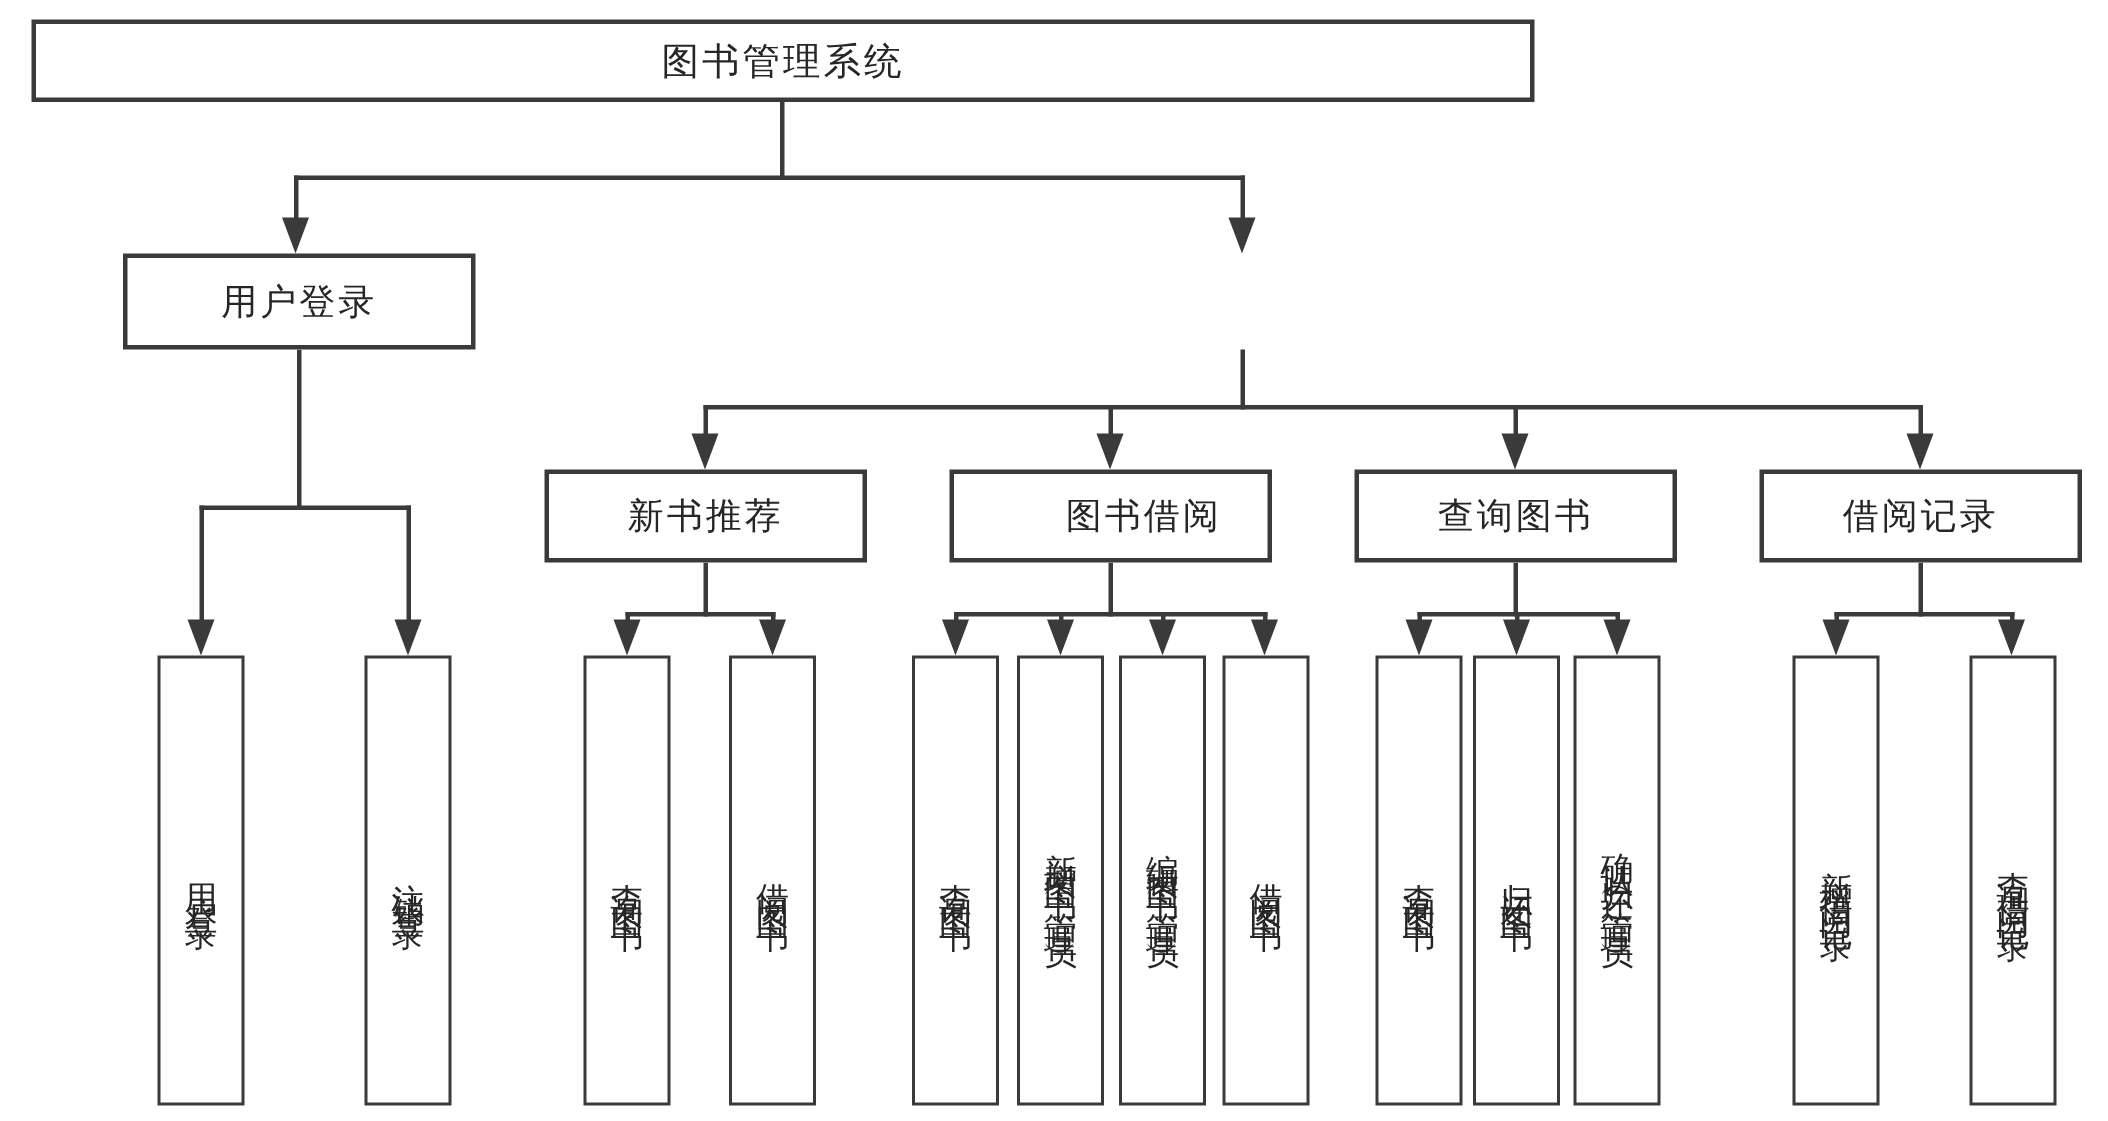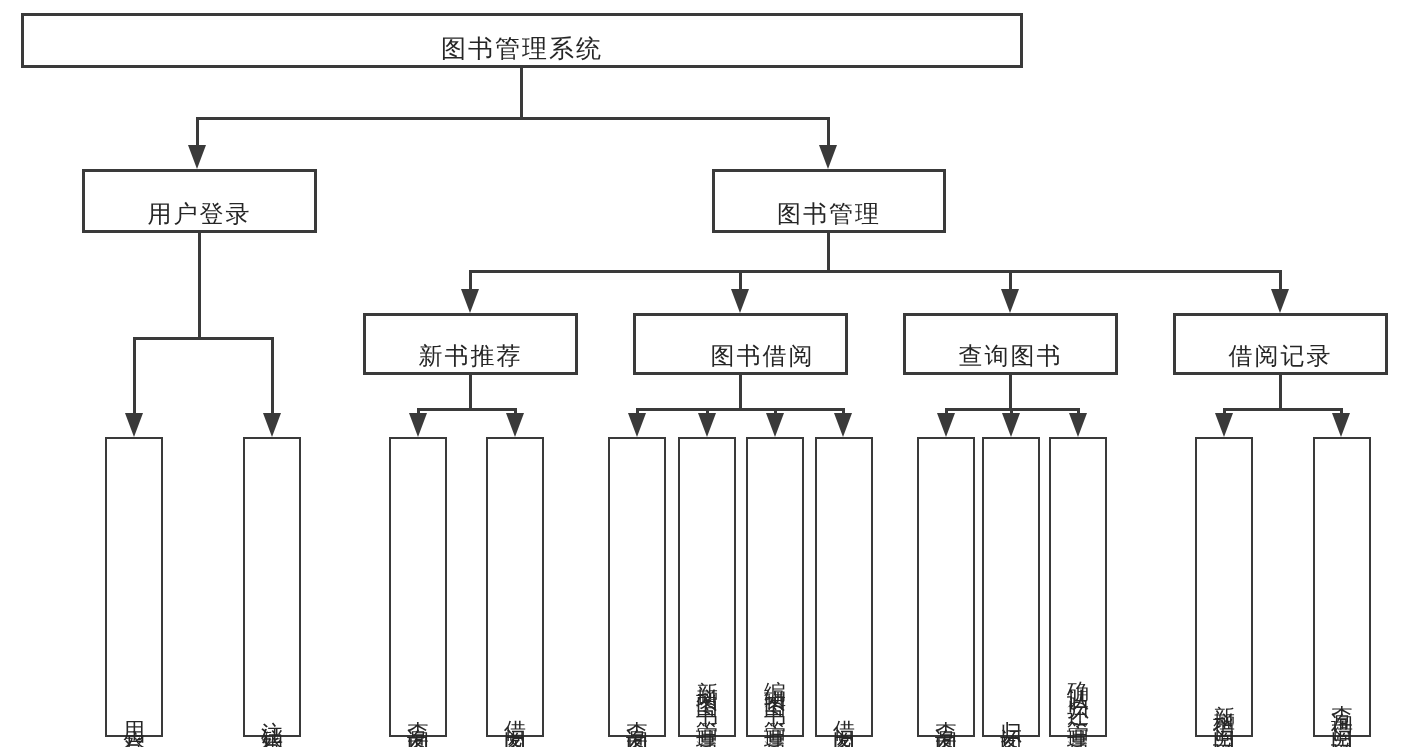--- a/index.html
+++ b/index.html
@@ -19,7 +19,7 @@
   
   .box{
     position:absolute;background:#fff;border:3px solid var(--line);
-    box-sizing:border-box;display:flex;align-items:flex-end;justify-content:center;
+    box-sizing:border-box;display:flex;align-items:center;justify-content:center;
   }
   .box.h span{
     font-size:24px;letter-spacing:2px;color:var(--text);white-space:nowrap;

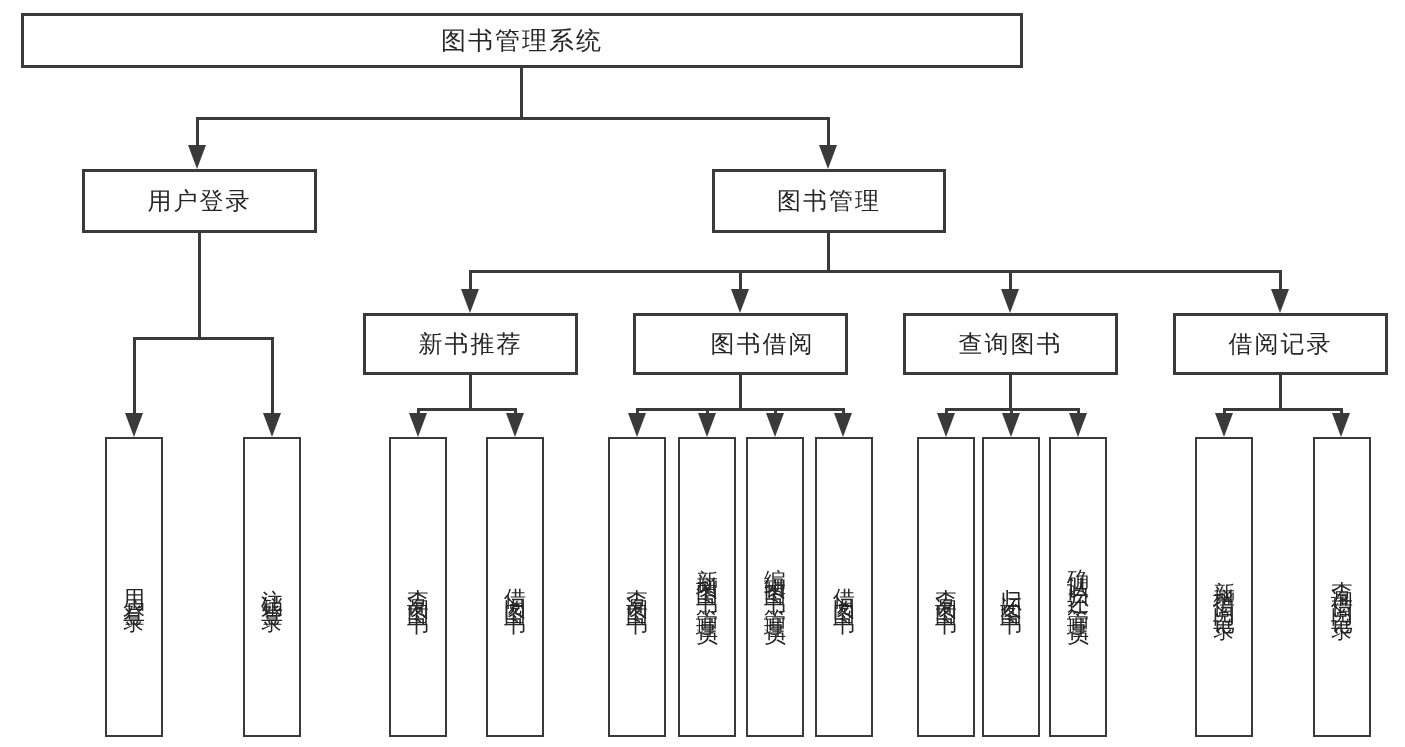--- a/index.html
+++ b/index.html
@@ -116,9 +116,6 @@
   <div class="box h" style="left:82px;top:169px;width:235px;height:64px;">
     <span>用户登录</span>
   </div>
-  <div class="box h" style="left:712px;top:169px;width:234px;height:64px;">
-    <span>图书管理</span>
-  </div>
 
   <div class="box h" style="left:363px;top:313px;width:215px;height:62px;">
     <span>新书推荐</span>

